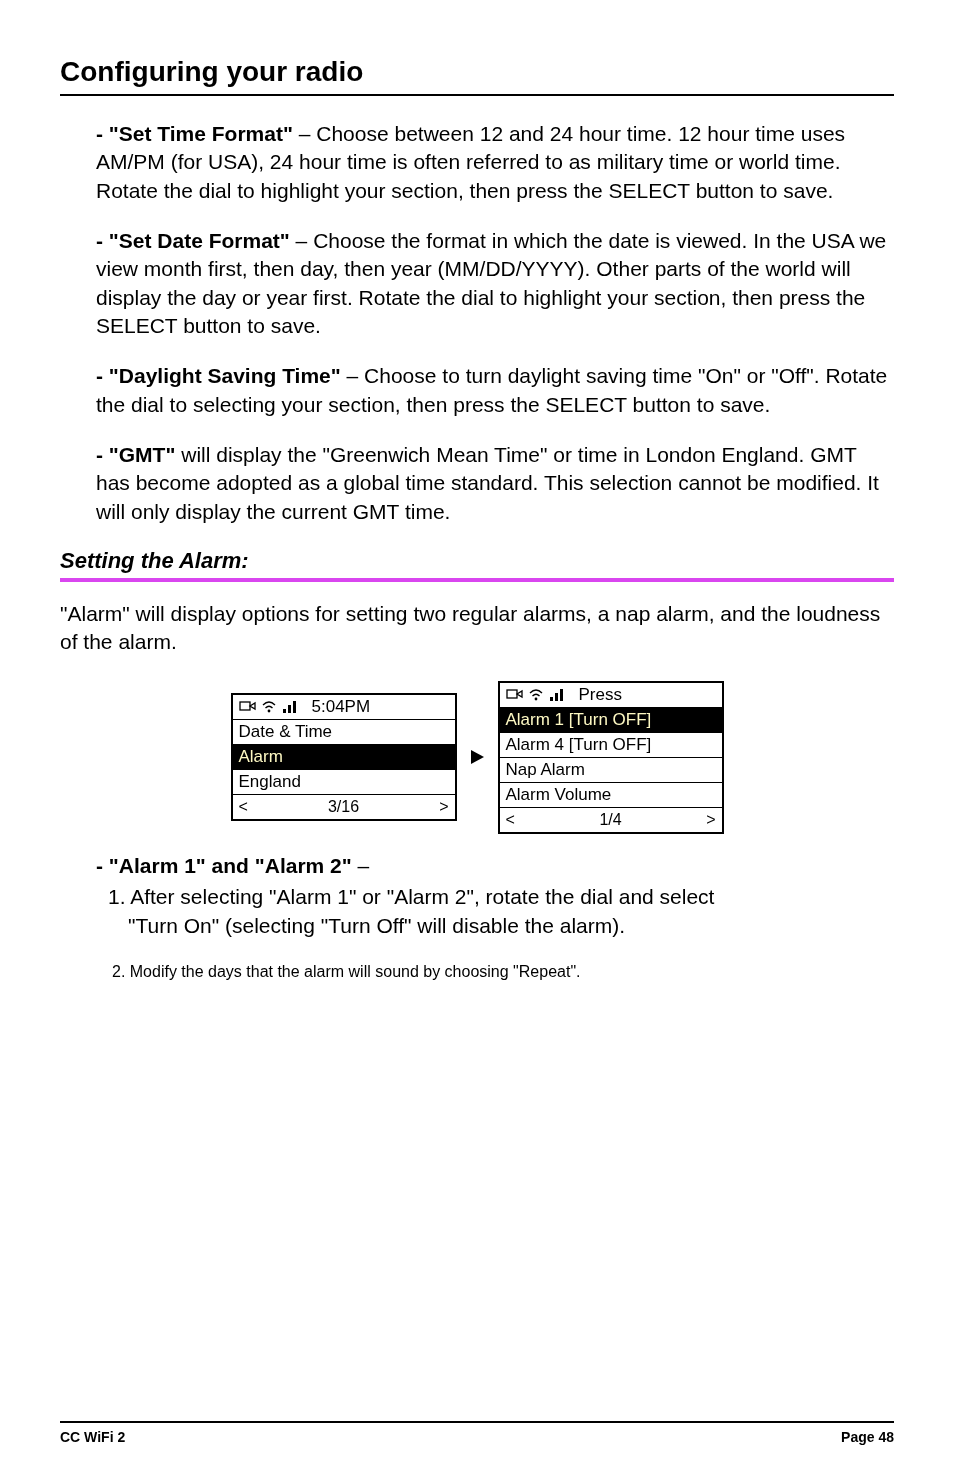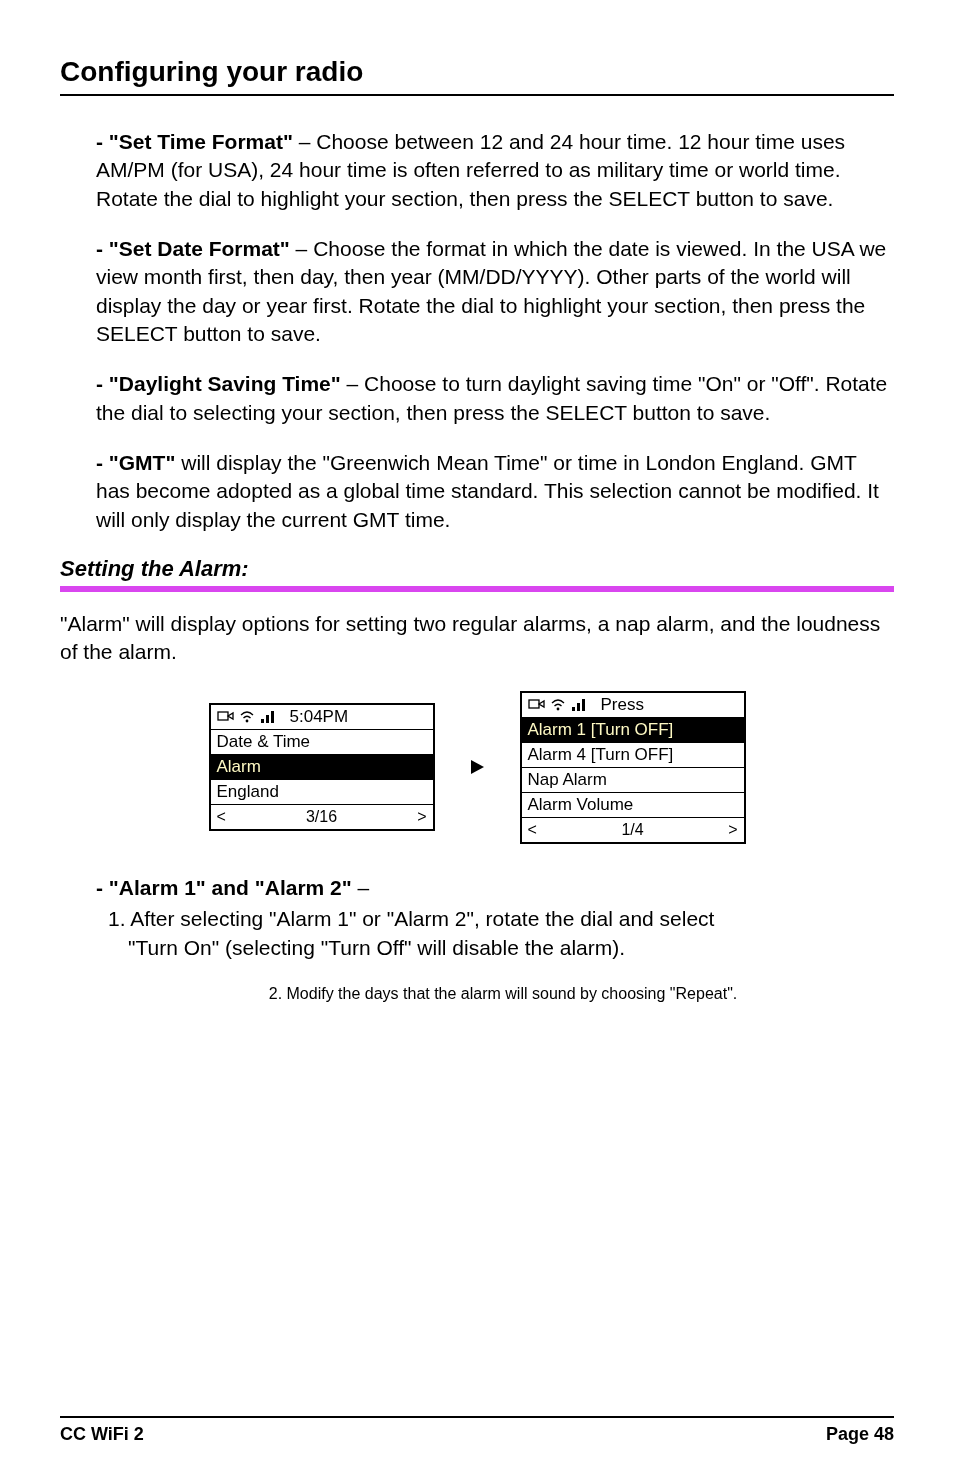--- a/index.html
+++ b/index.html
@@ -18,7 +18,7 @@
     font-weight: bold;
     padding-bottom: 6px;
     border-bottom: 2px solid #000;
-    margin-bottom: 32px;
+    margin-bottom: 24px;
   }
   .content { flex: 1; }
   .item {

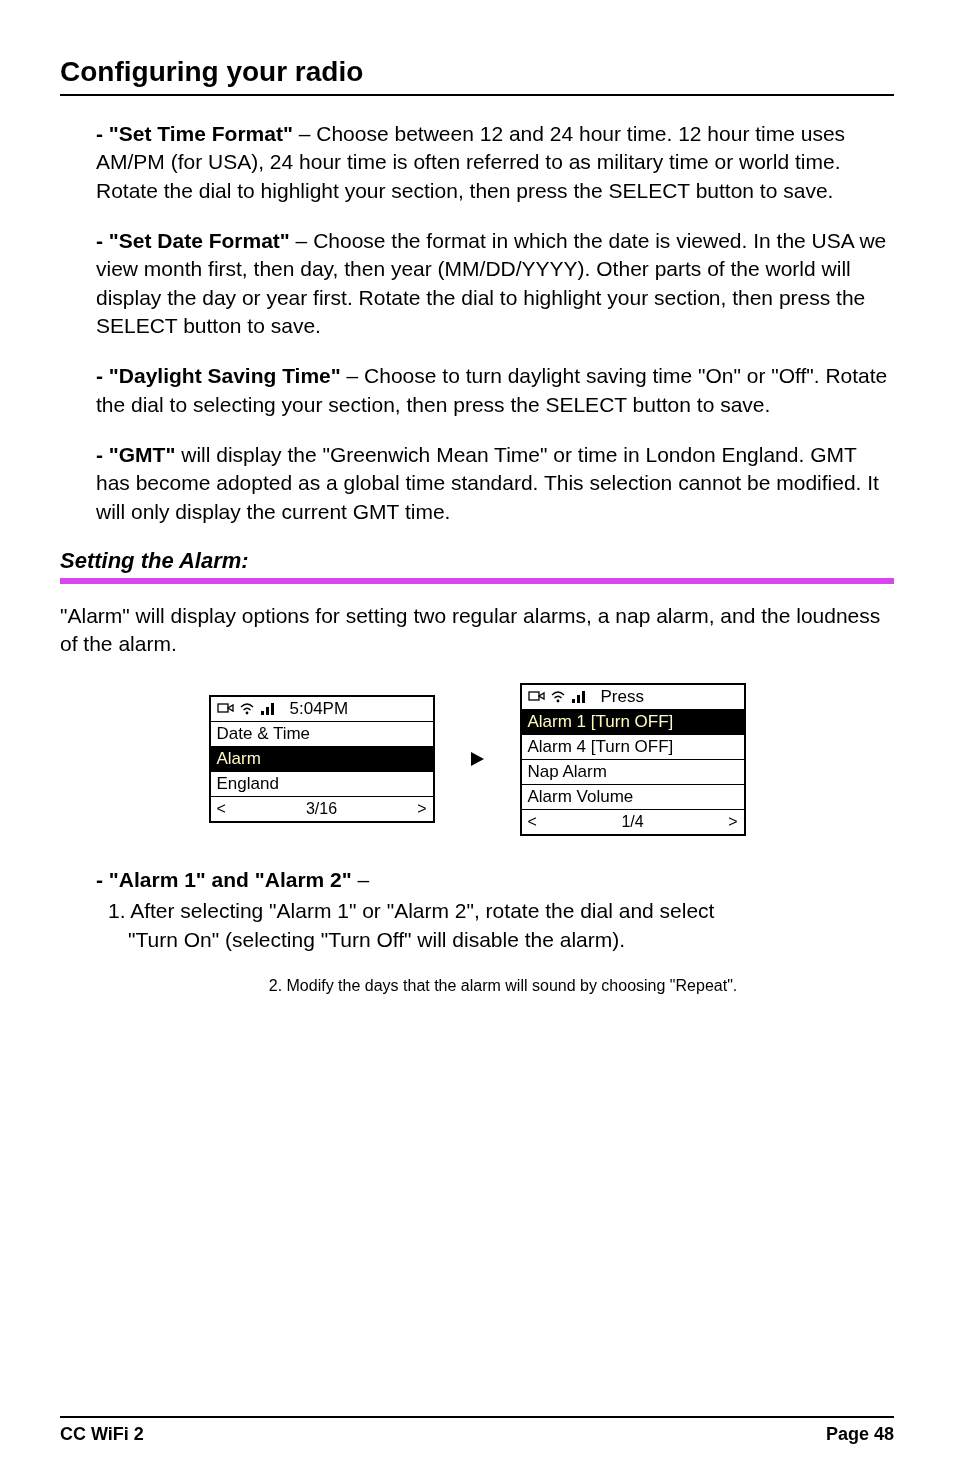--- a/index.html
+++ b/index.html
@@ -33,7 +33,7 @@
     font-weight: bold;
     font-style: italic;
     padding-bottom: 4px;
-    border-bottom: 6px solid #d946ef;
+    border-bottom: 4px solid #d946ef;
     margin: 14px 0 18px 0;
   }
   .alarm-lead {

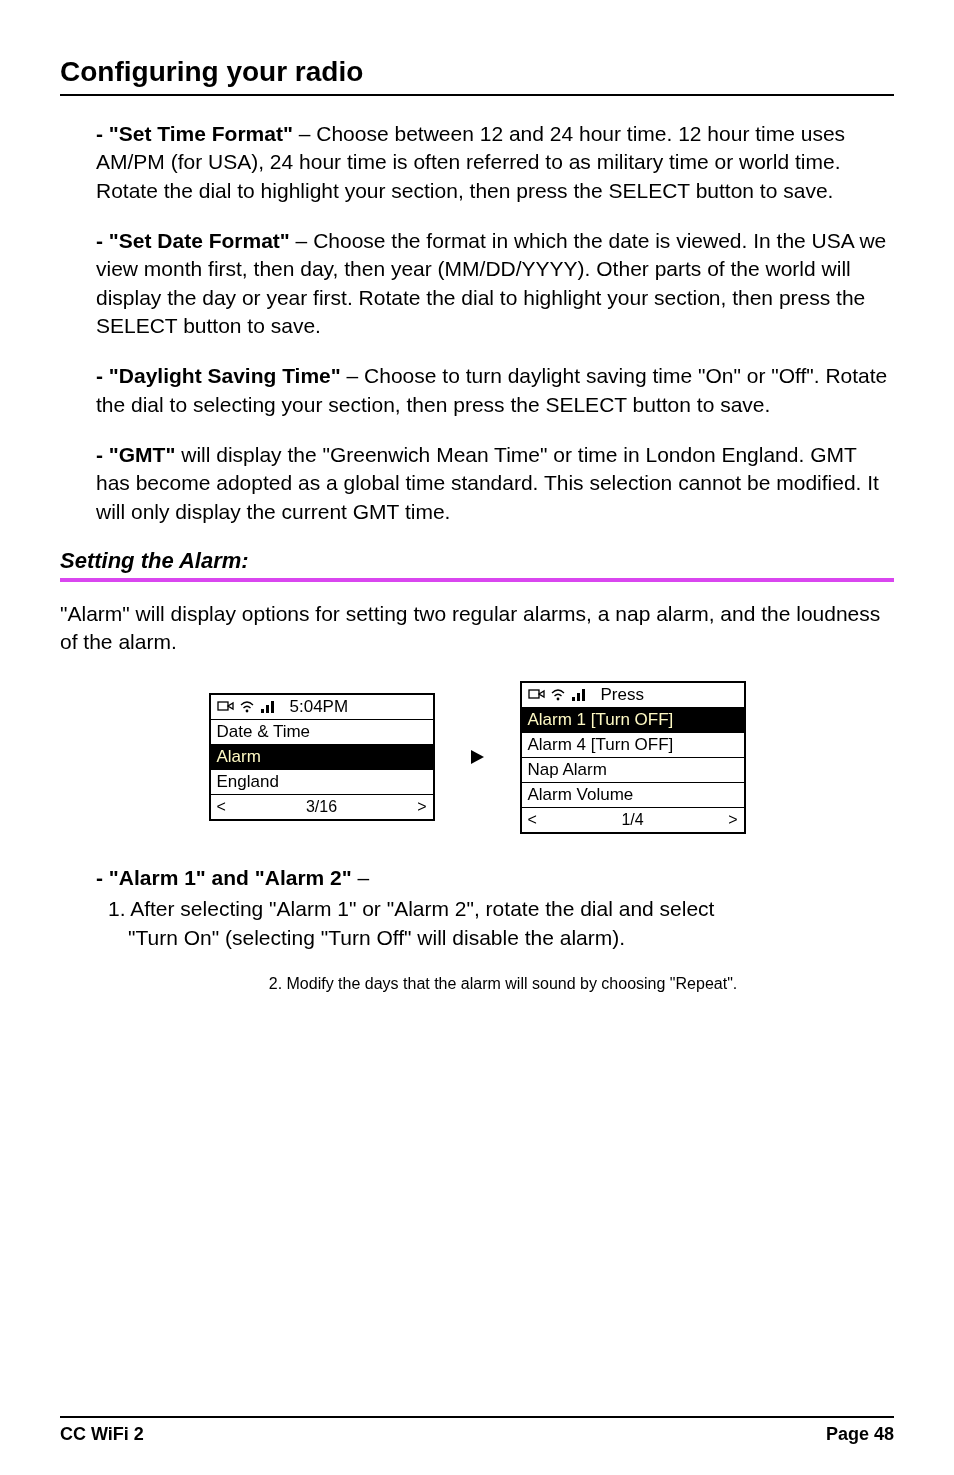--- a/index.html
+++ b/index.html
@@ -45,8 +45,8 @@
     display: flex;
     align-items: center;
     justify-content: center;
-    gap: 36px;
-    margin-bottom: 30px;
+    gap: 14px;
+    margin-bottom: 18px;
     text-align: right;
   }
   .screen {

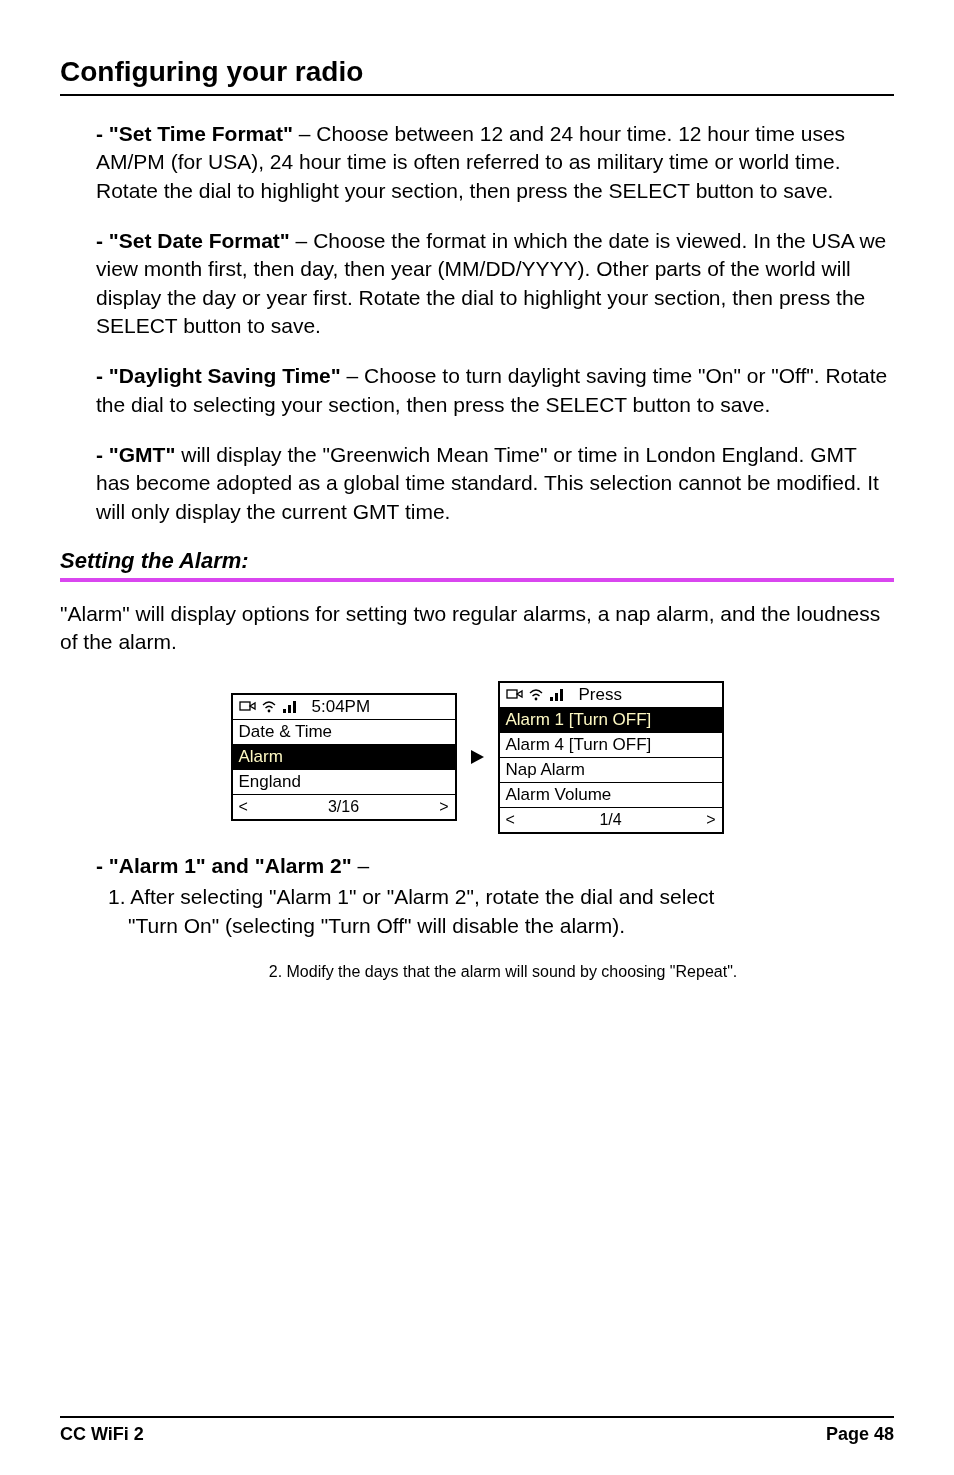--- a/index.html
+++ b/index.html
@@ -97,7 +97,7 @@
   .sub-item .label { font-weight: bold; }
   .num-line { padding-left: 12px; margin-top: 2px; }
   .num-line-indent { padding-left: 32px; }
-  .step2 { padding-left: 52px; margin-top: 22px; text-align: center; }
+  .step2 { padding-left: 52px; margin-top: 22px; }
   .step2-body { padding-left: 88px; }
   .footer {
     border-top: 2px solid #000;

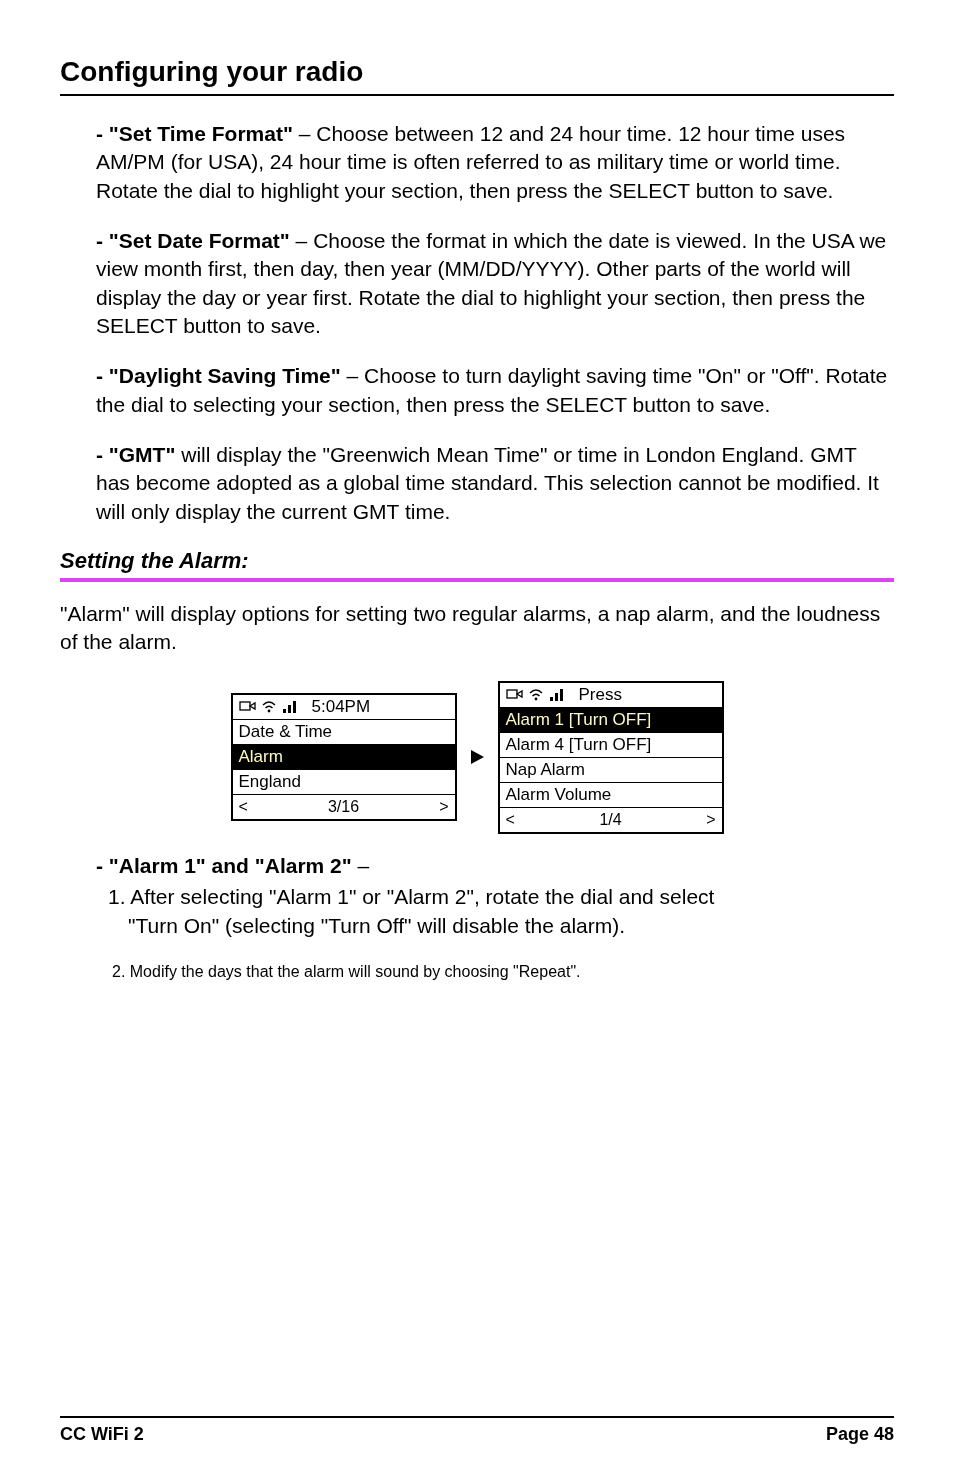--- a/index.html
+++ b/index.html
@@ -104,7 +104,7 @@
     padding-top: 6px;
     display: flex;
     justify-content: space-between;
-    font-size: 18px;
+    font-size: 14px;
     font-weight: bold;
   }
 </style>

